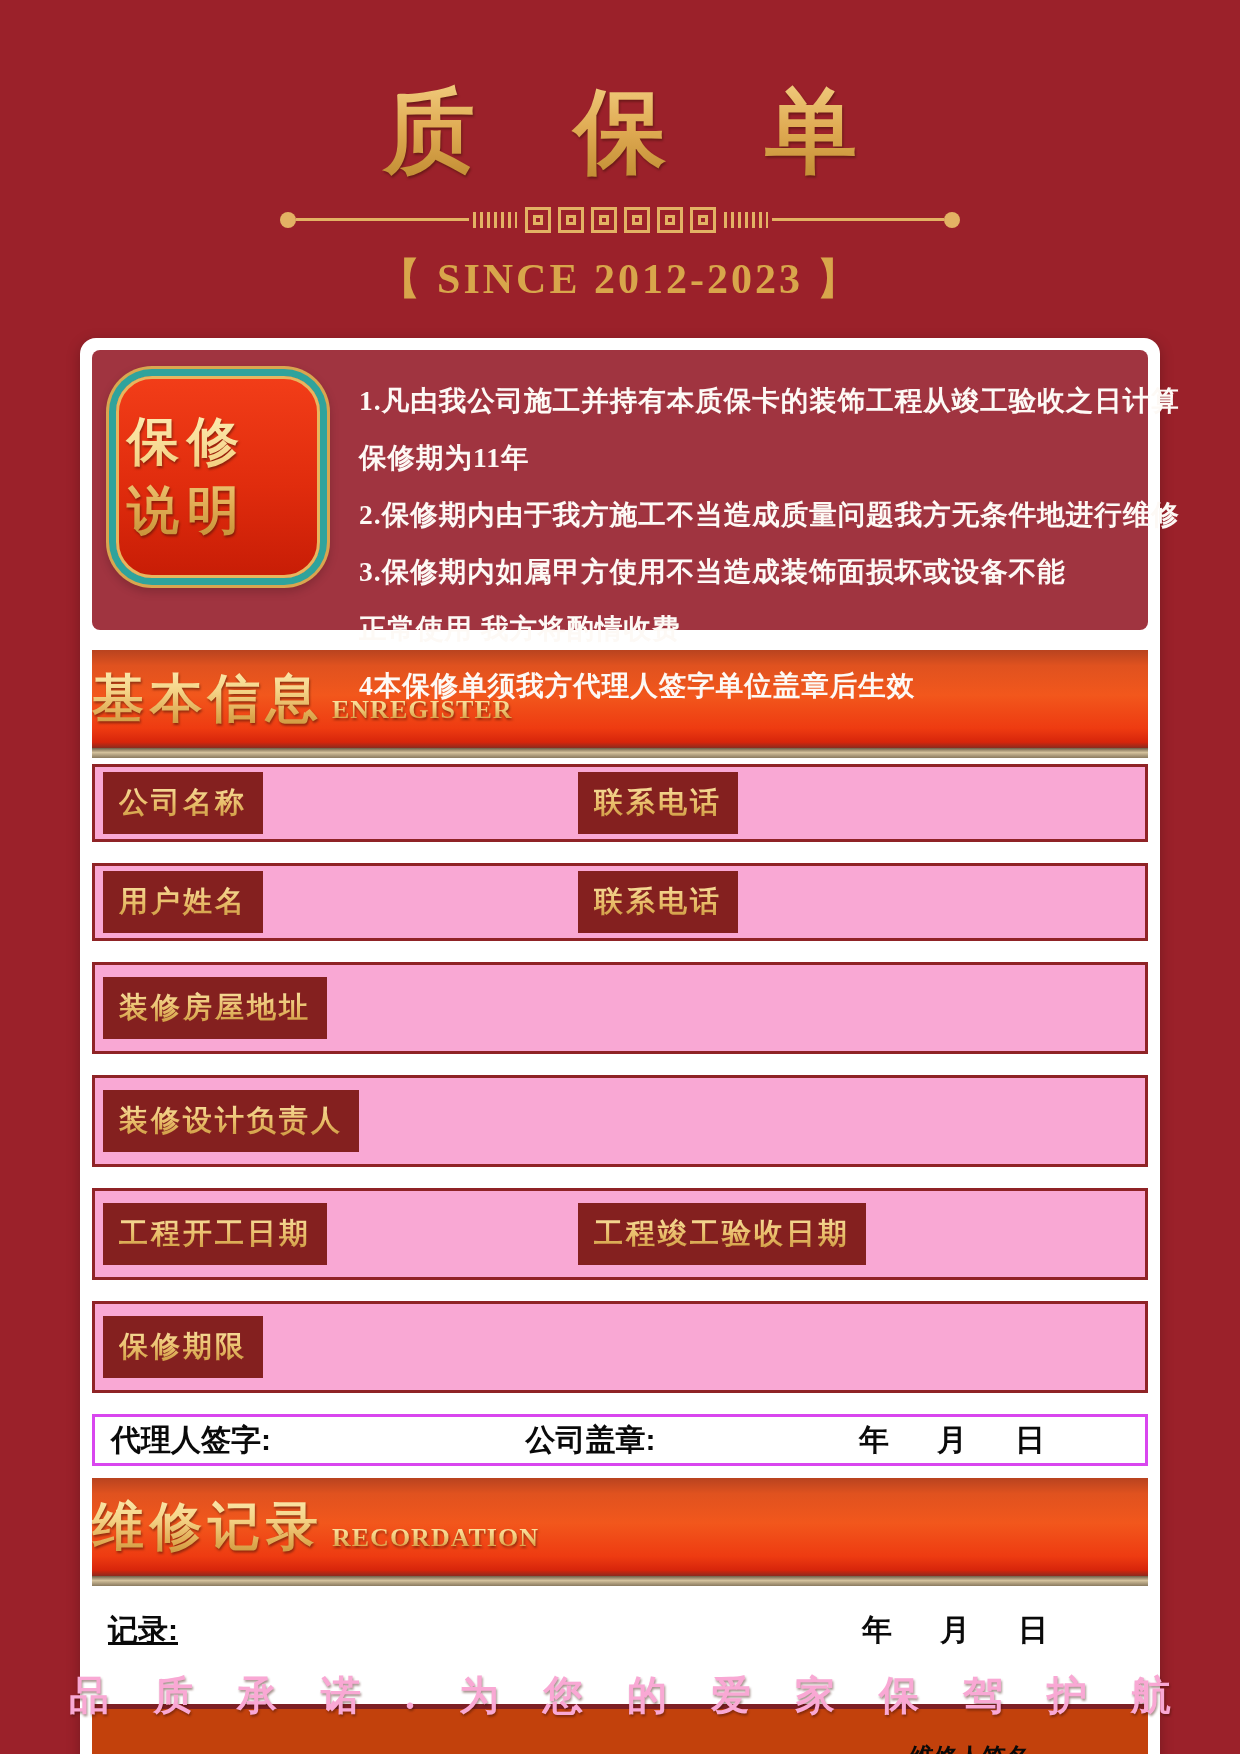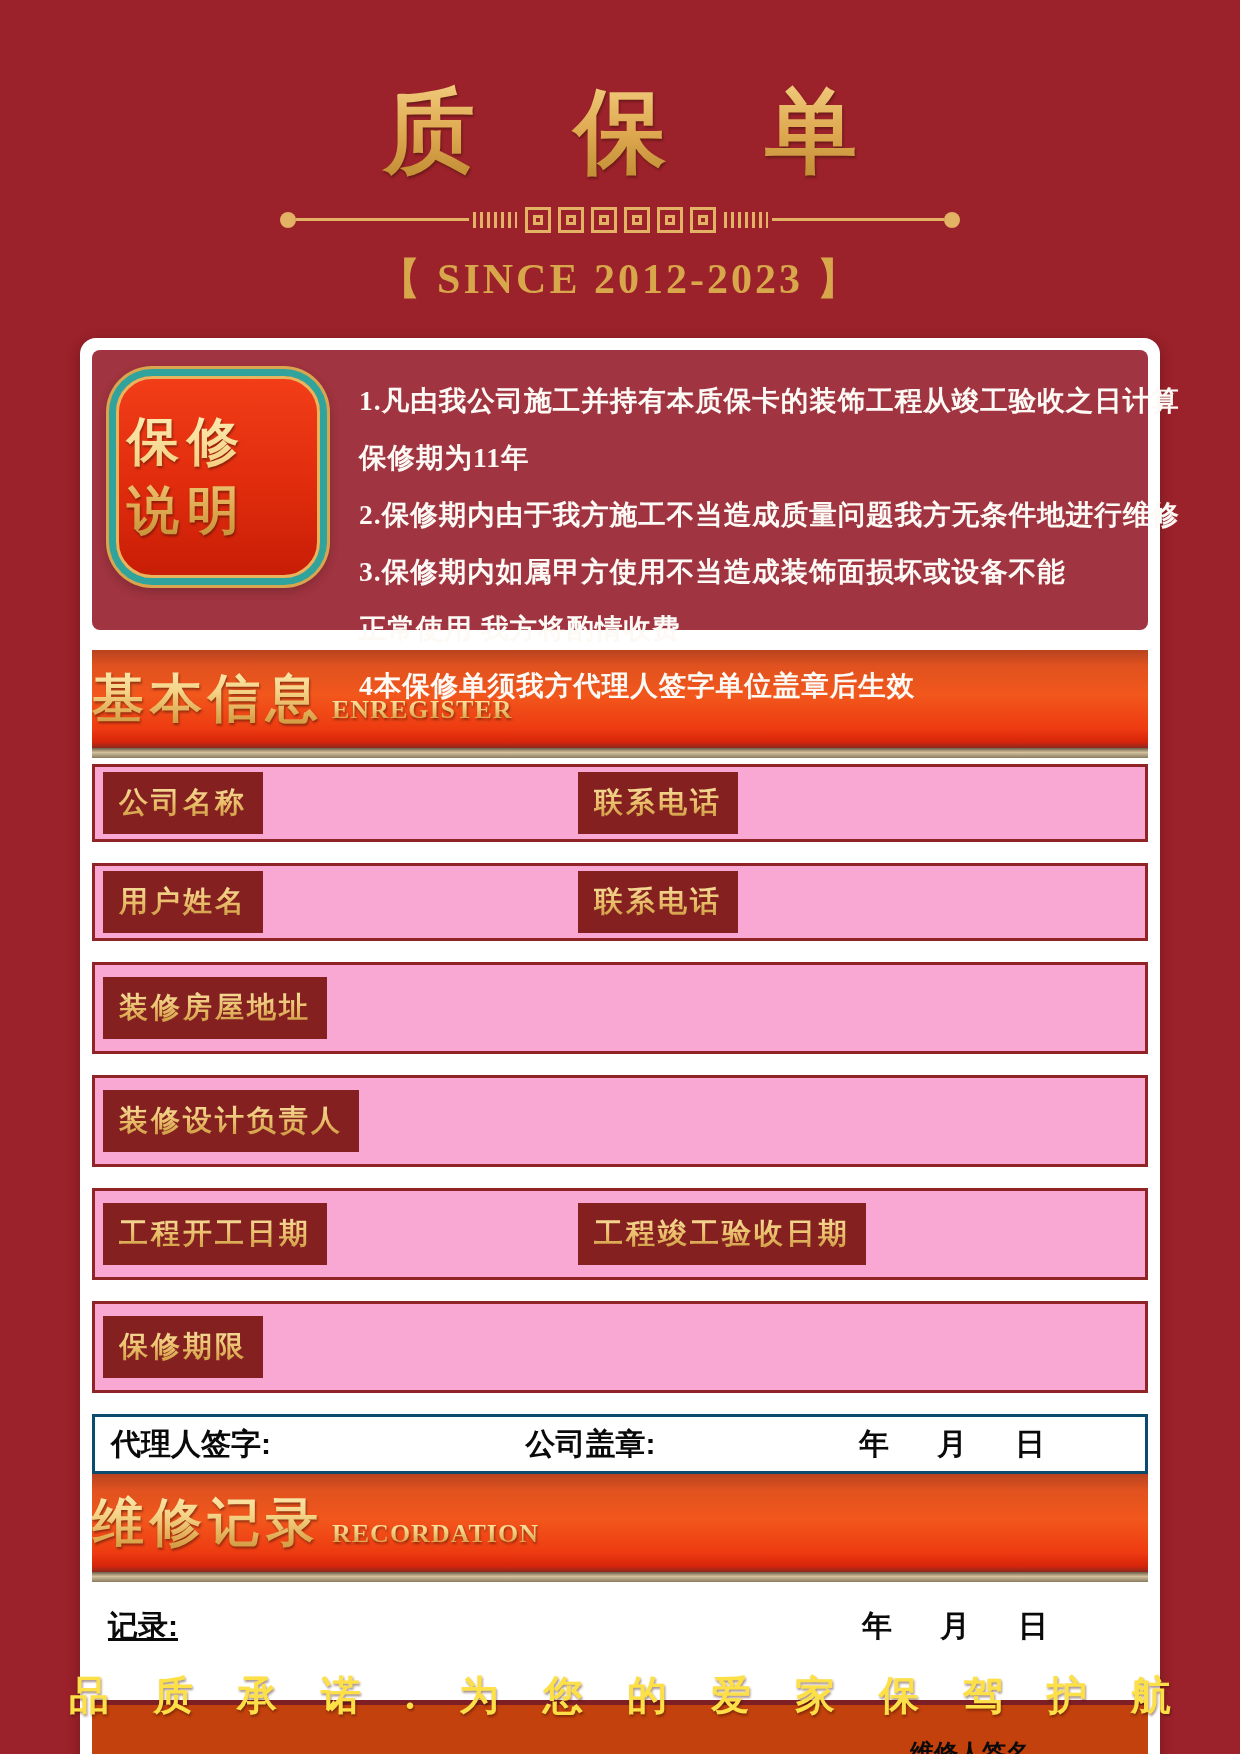--- a/index.html
+++ b/index.html
@@ -96,8 +96,8 @@
   }
   
   .signrow{
-    position:relative;border:3px solid #0c4a6e;background:#fff;height:60px;
-    display:flex;align-items:center;box-sizing:border-box;margin-bottom:0;
+    position:relative;border:3px solid #d946ef;background:#fff;height:52px;
+    display:flex;align-items:center;box-sizing:border-box;margin-bottom:12px;
     font-family:"Liberation Sans","DejaVu Sans",sans-serif;font-weight:700;
     font-size:30px;color:#0a0a0a;
   }

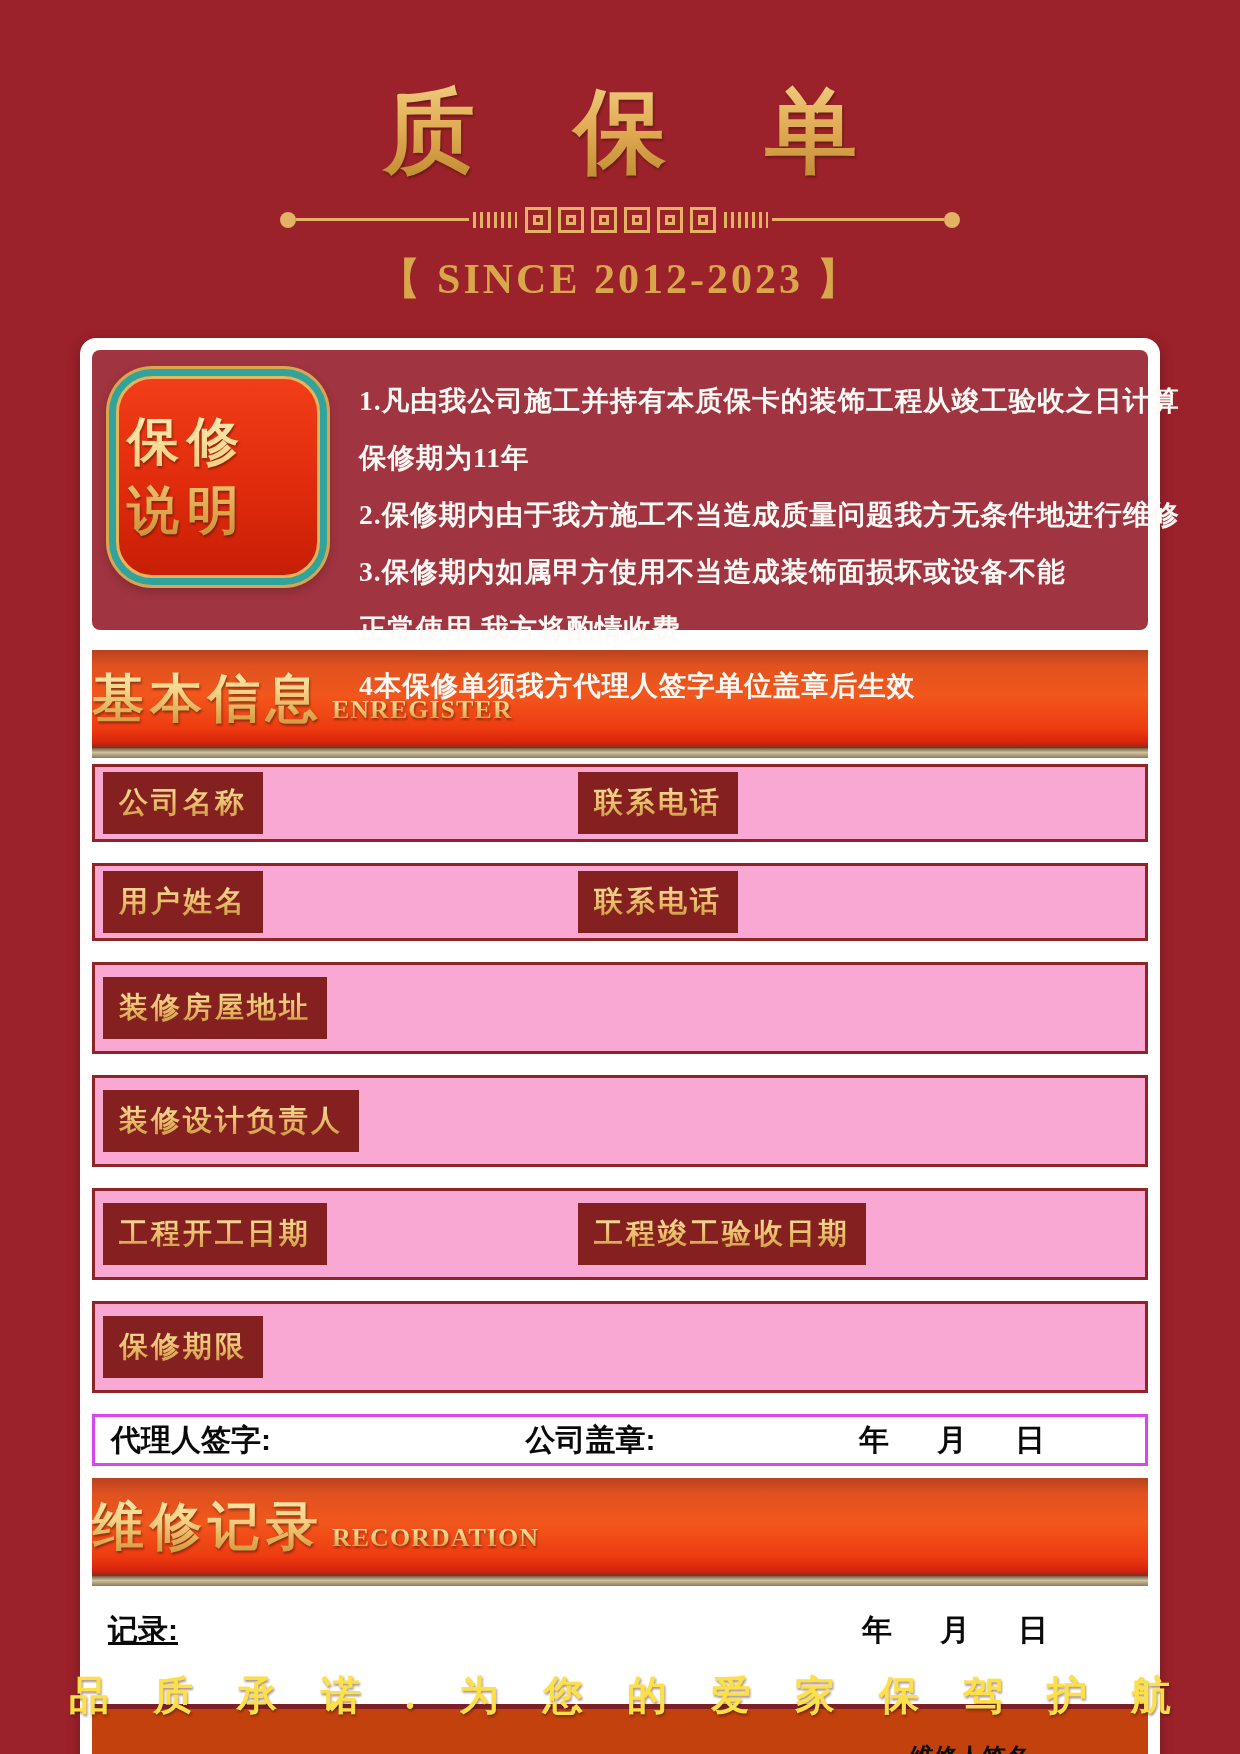--- a/index.html
+++ b/index.html
@@ -122,7 +122,7 @@
   
   .footer{
     position:absolute;left:0;right:0;top:1668px;text-align:center;
-    font-size:40px;font-weight:700;color:#fde047;
+    font-size:40px;font-weight:700;color:#f9a8d4;
     letter-spacing:44px;padding-left:44px;
     filter:drop-shadow(1px 2px 1px rgba(60,15,5,.45));
   }

